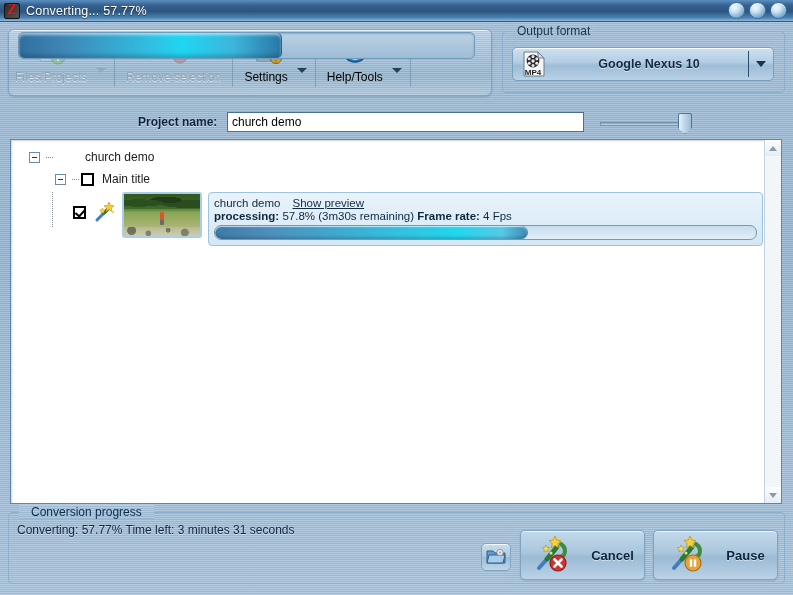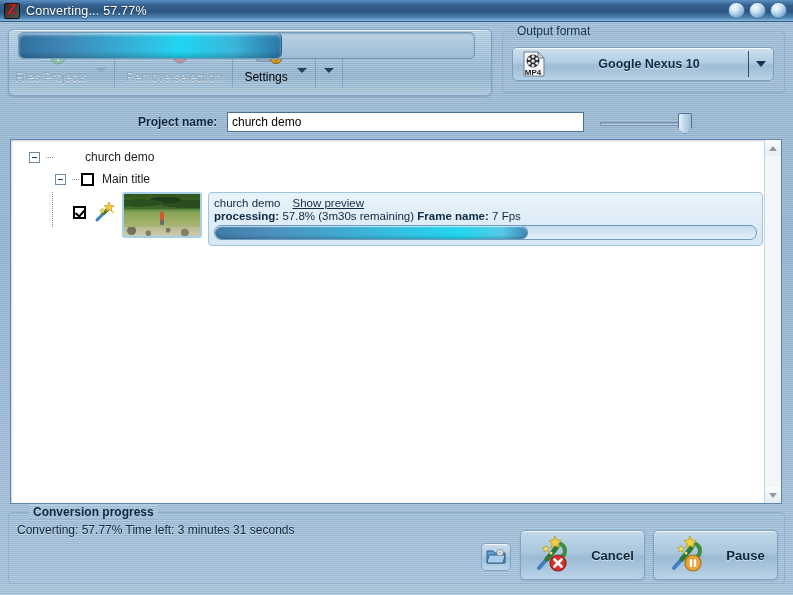--- a/index.html
+++ b/index.html
@@ -394,6 +394,16 @@
   <div class="tb-sep"></div>
 
   <div class="tb-group">
+    <div class="tb-item">
+      <div class="icon-wrap">
+        <svg width="34" height="32" viewBox="0 0 34 32">
+          <circle cx="17" cy="14" r="12" fill="#2f7fc9" stroke="#14517f" stroke-width="1.4"></circle>
+          <circle cx="17" cy="14" r="9.2" fill="none" stroke="#bcdcf5" stroke-width="1.6"></circle>
+          <text x="17" y="20" font-family="Liberation Sans, sans-serif" font-size="15" font-weight="bold" fill="#ffffff" text-anchor="middle">?</text>
+        </svg>
+      </div>
+      <div class="tb-label">Help/Tools</div>
+    </div>
     <div class="tb-arrow">
         <i></i>
       </div>

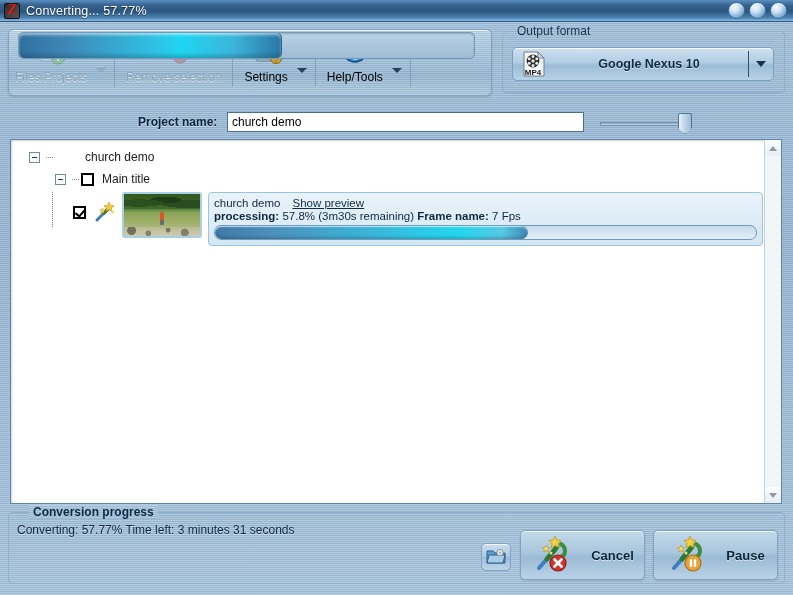--- a/index.html
+++ b/index.html
@@ -491,7 +491,7 @@
         <div class="item-line2">
           <b>processing:</b>
           <span>57.8% (3m30s remaining)</span>
-          <b>Frame name:</b>
+          <b>Frame rate:</b>
           <span>7 Fps</span>
         </div>
         <div class="pbar-outer">

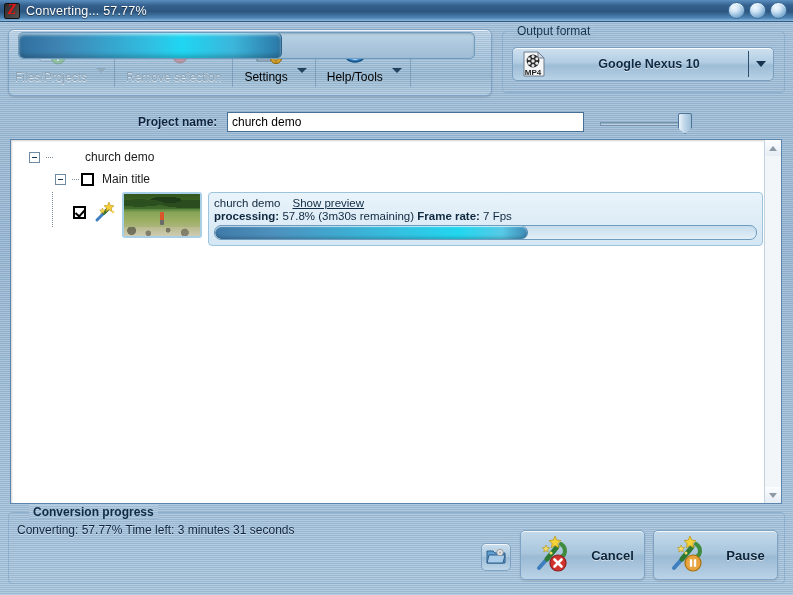--- a/index.html
+++ b/index.html
@@ -492,7 +492,7 @@
           <b>processing:</b>
           <span>57.8% (3m30s remaining)</span>
           <b>Frame rate:</b>
-          <span>7 Fps</span>
+          <span>4 Fps</span>
         </div>
         <div class="pbar-outer">
           <div class="pbar-fill" id="clip-progress-fill" style="width: 57.8%;"></div>

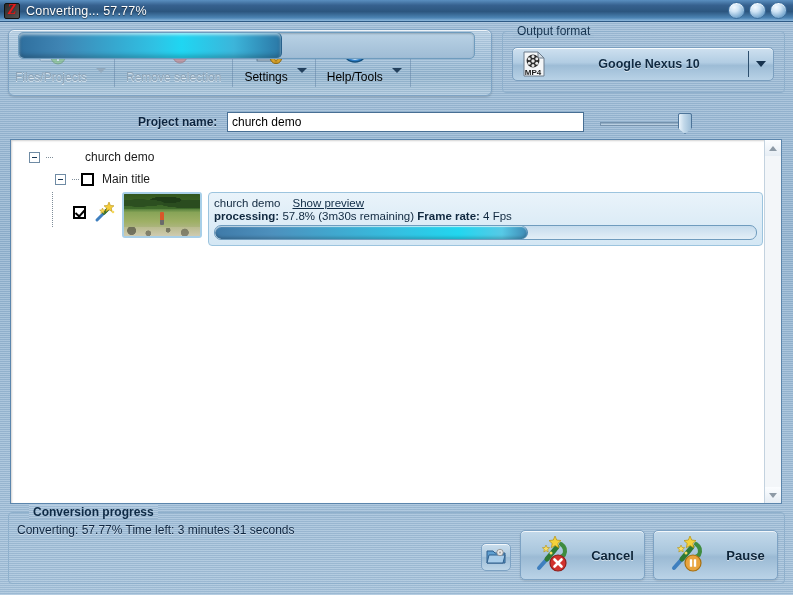--- a/index.html
+++ b/index.html
@@ -261,8 +261,8 @@
     border: 1px solid #8fb0cc; border-radius: 4px;
   }
   .conv-legend {
-    position: absolute; top: -8px; left: 20px; padding: 0 4px;
-    font-size: 12px; font-weight: bold; color: #0e2a45;
+    position: absolute; top: -8px; left: 10px; padding: 0 12px;
+    font-size: 12px; font-weight: normal; color: #0e2a45;
     background:
       repeating-linear-gradient(to bottom,
         rgba(255,255,255,0.20) 0px, rgba(255,255,255,0.20) 1px,

